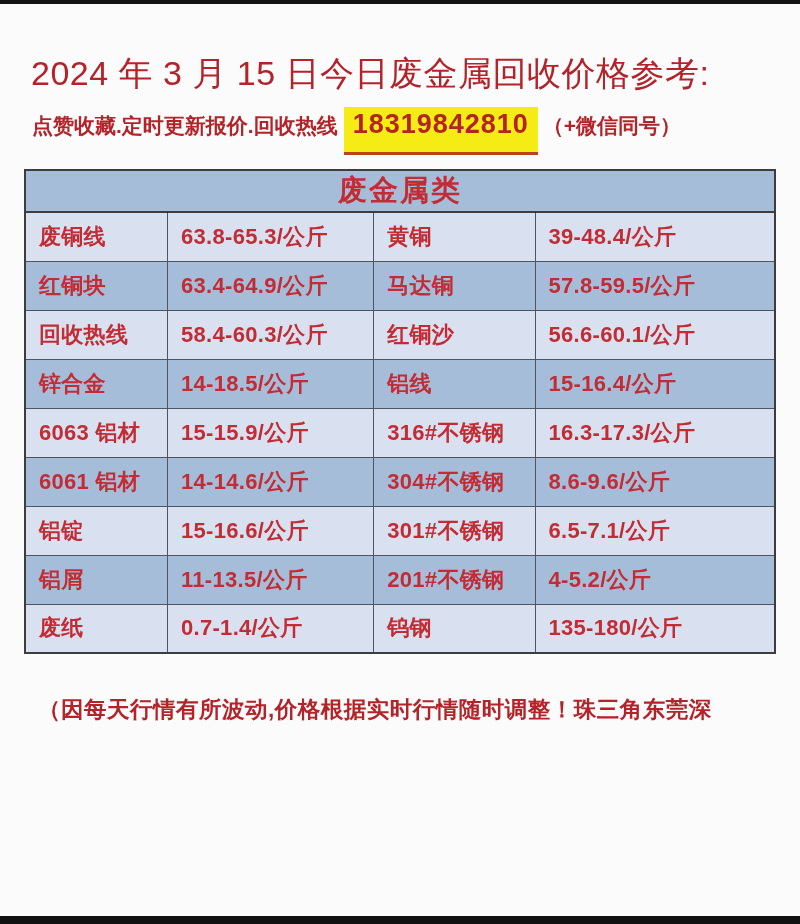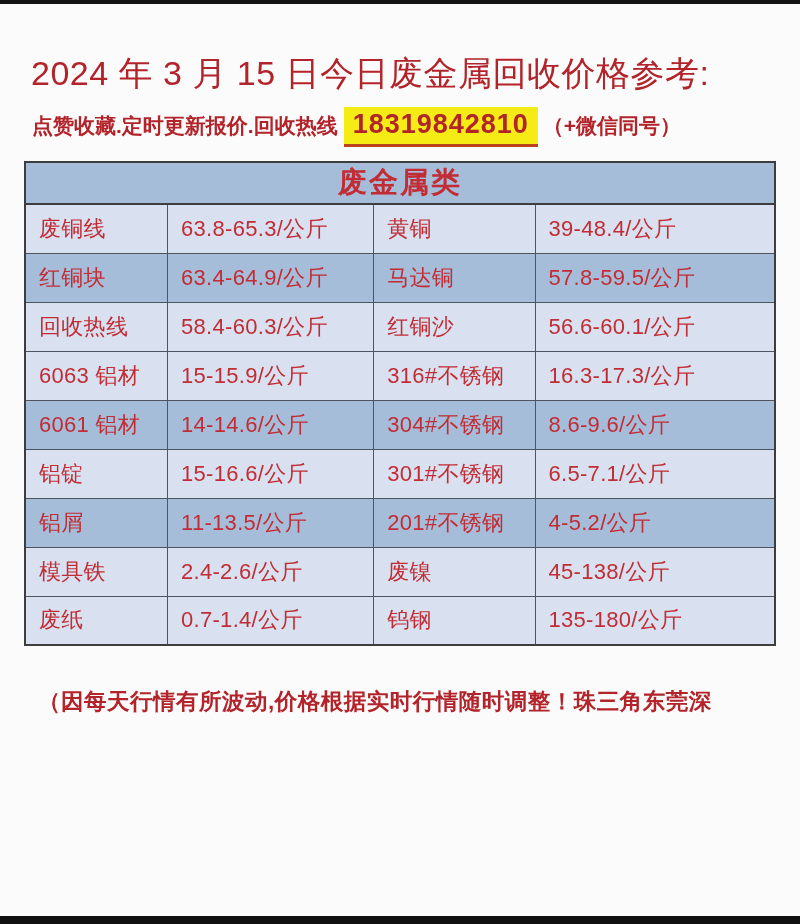--- a/index.html
+++ b/index.html
@@ -41,7 +41,7 @@
     letter-spacing: 1px;
     background: var(--highlight-yellow, #f6ec15);
     border-bottom: 3px solid #b8431d;
-    padding: 2px 9px 4px 9px;
+    padding: 2px 9px 12px 9px;
     margin: 0 5px 0 6px;
     color: var(--title-red, #b2232a);
   }

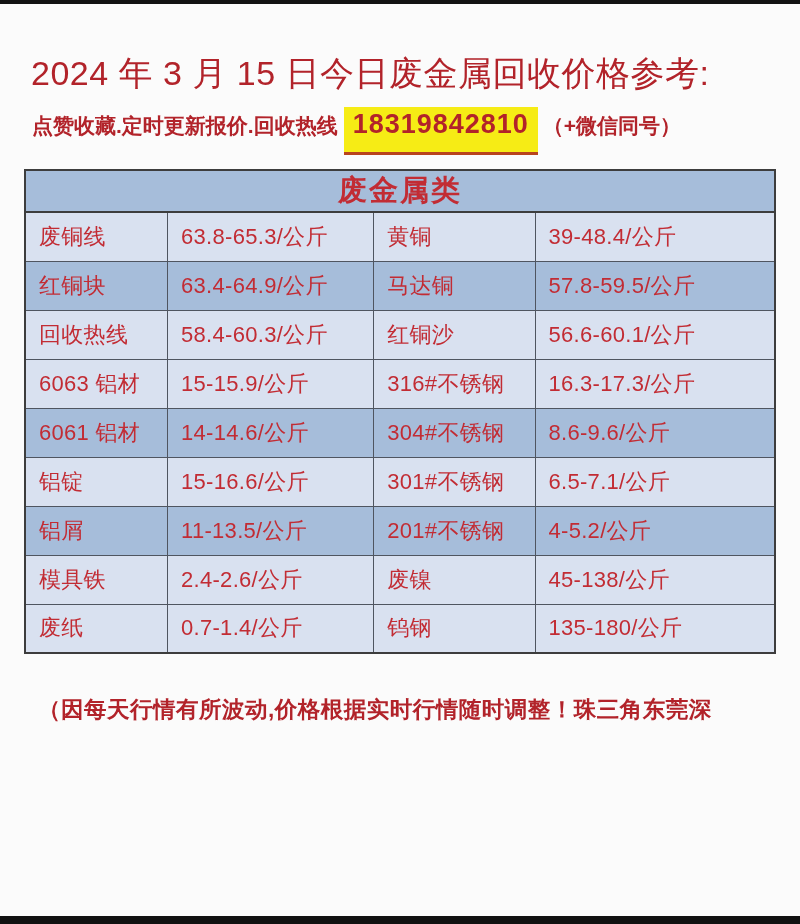--- a/index.html
+++ b/index.html
@@ -66,7 +66,7 @@
   .price-table td {
     height: 49px;
     font-size: 22px;
-    font-weight: normal;
+    font-weight: bold;
     color: var(--table-red, #c22c34);
     padding-left: 13px;
     border: 1px solid #4f5560;

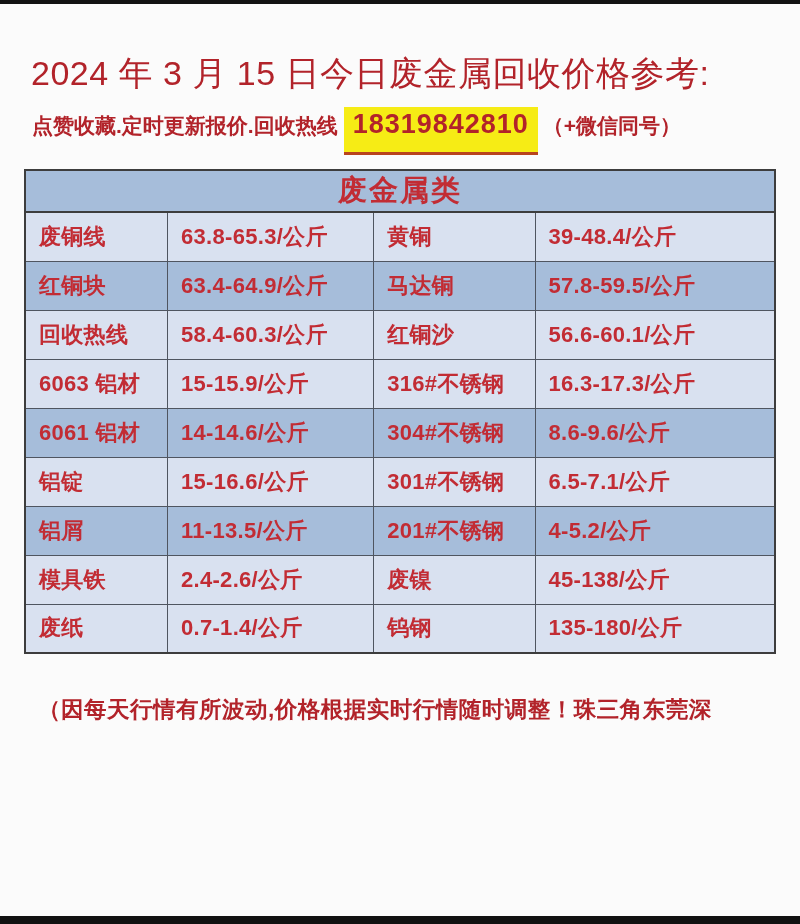--- a/index.html
+++ b/index.html
@@ -129,6 +129,12 @@
       <td>红铜沙</td>
       <td>56.6-60.1/公斤</td>
     </tr>
+    <tr class="dark">
+      <td>锌合金</td>
+      <td>14-18.5/公斤</td>
+      <td>铝线</td>
+      <td>15-16.4/公斤</td>
+    </tr>
     <tr class="light">
       <td>6063 铝材</td>
       <td>15-15.9/公斤</td>

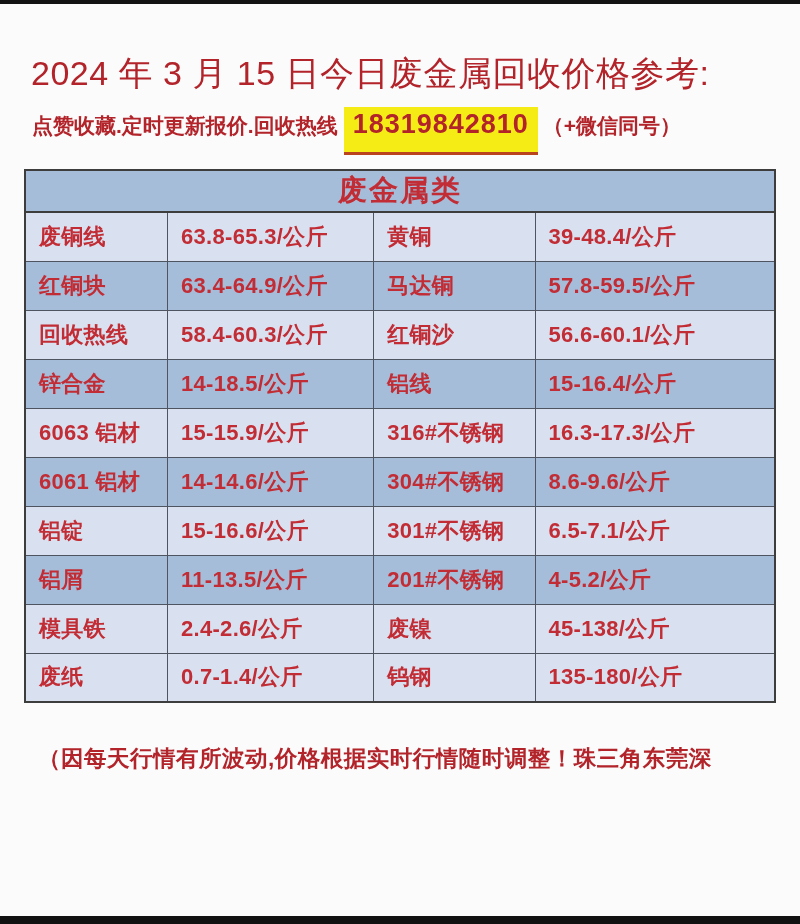--- a/index.html
+++ b/index.html
@@ -160,12 +160,6 @@
       <td>4-5.2/公斤</td>
     </tr>
     <tr class="light">
-      <td>模具铁</td>
-      <td>2.4-2.6/公斤</td>
-      <td>废镍</td>
-      <td>45-138/公斤</td>
-    </tr>
-    <tr class="light">
       <td>废纸</td>
       <td>0.7-1.4/公斤</td>
       <td>钨钢</td>

